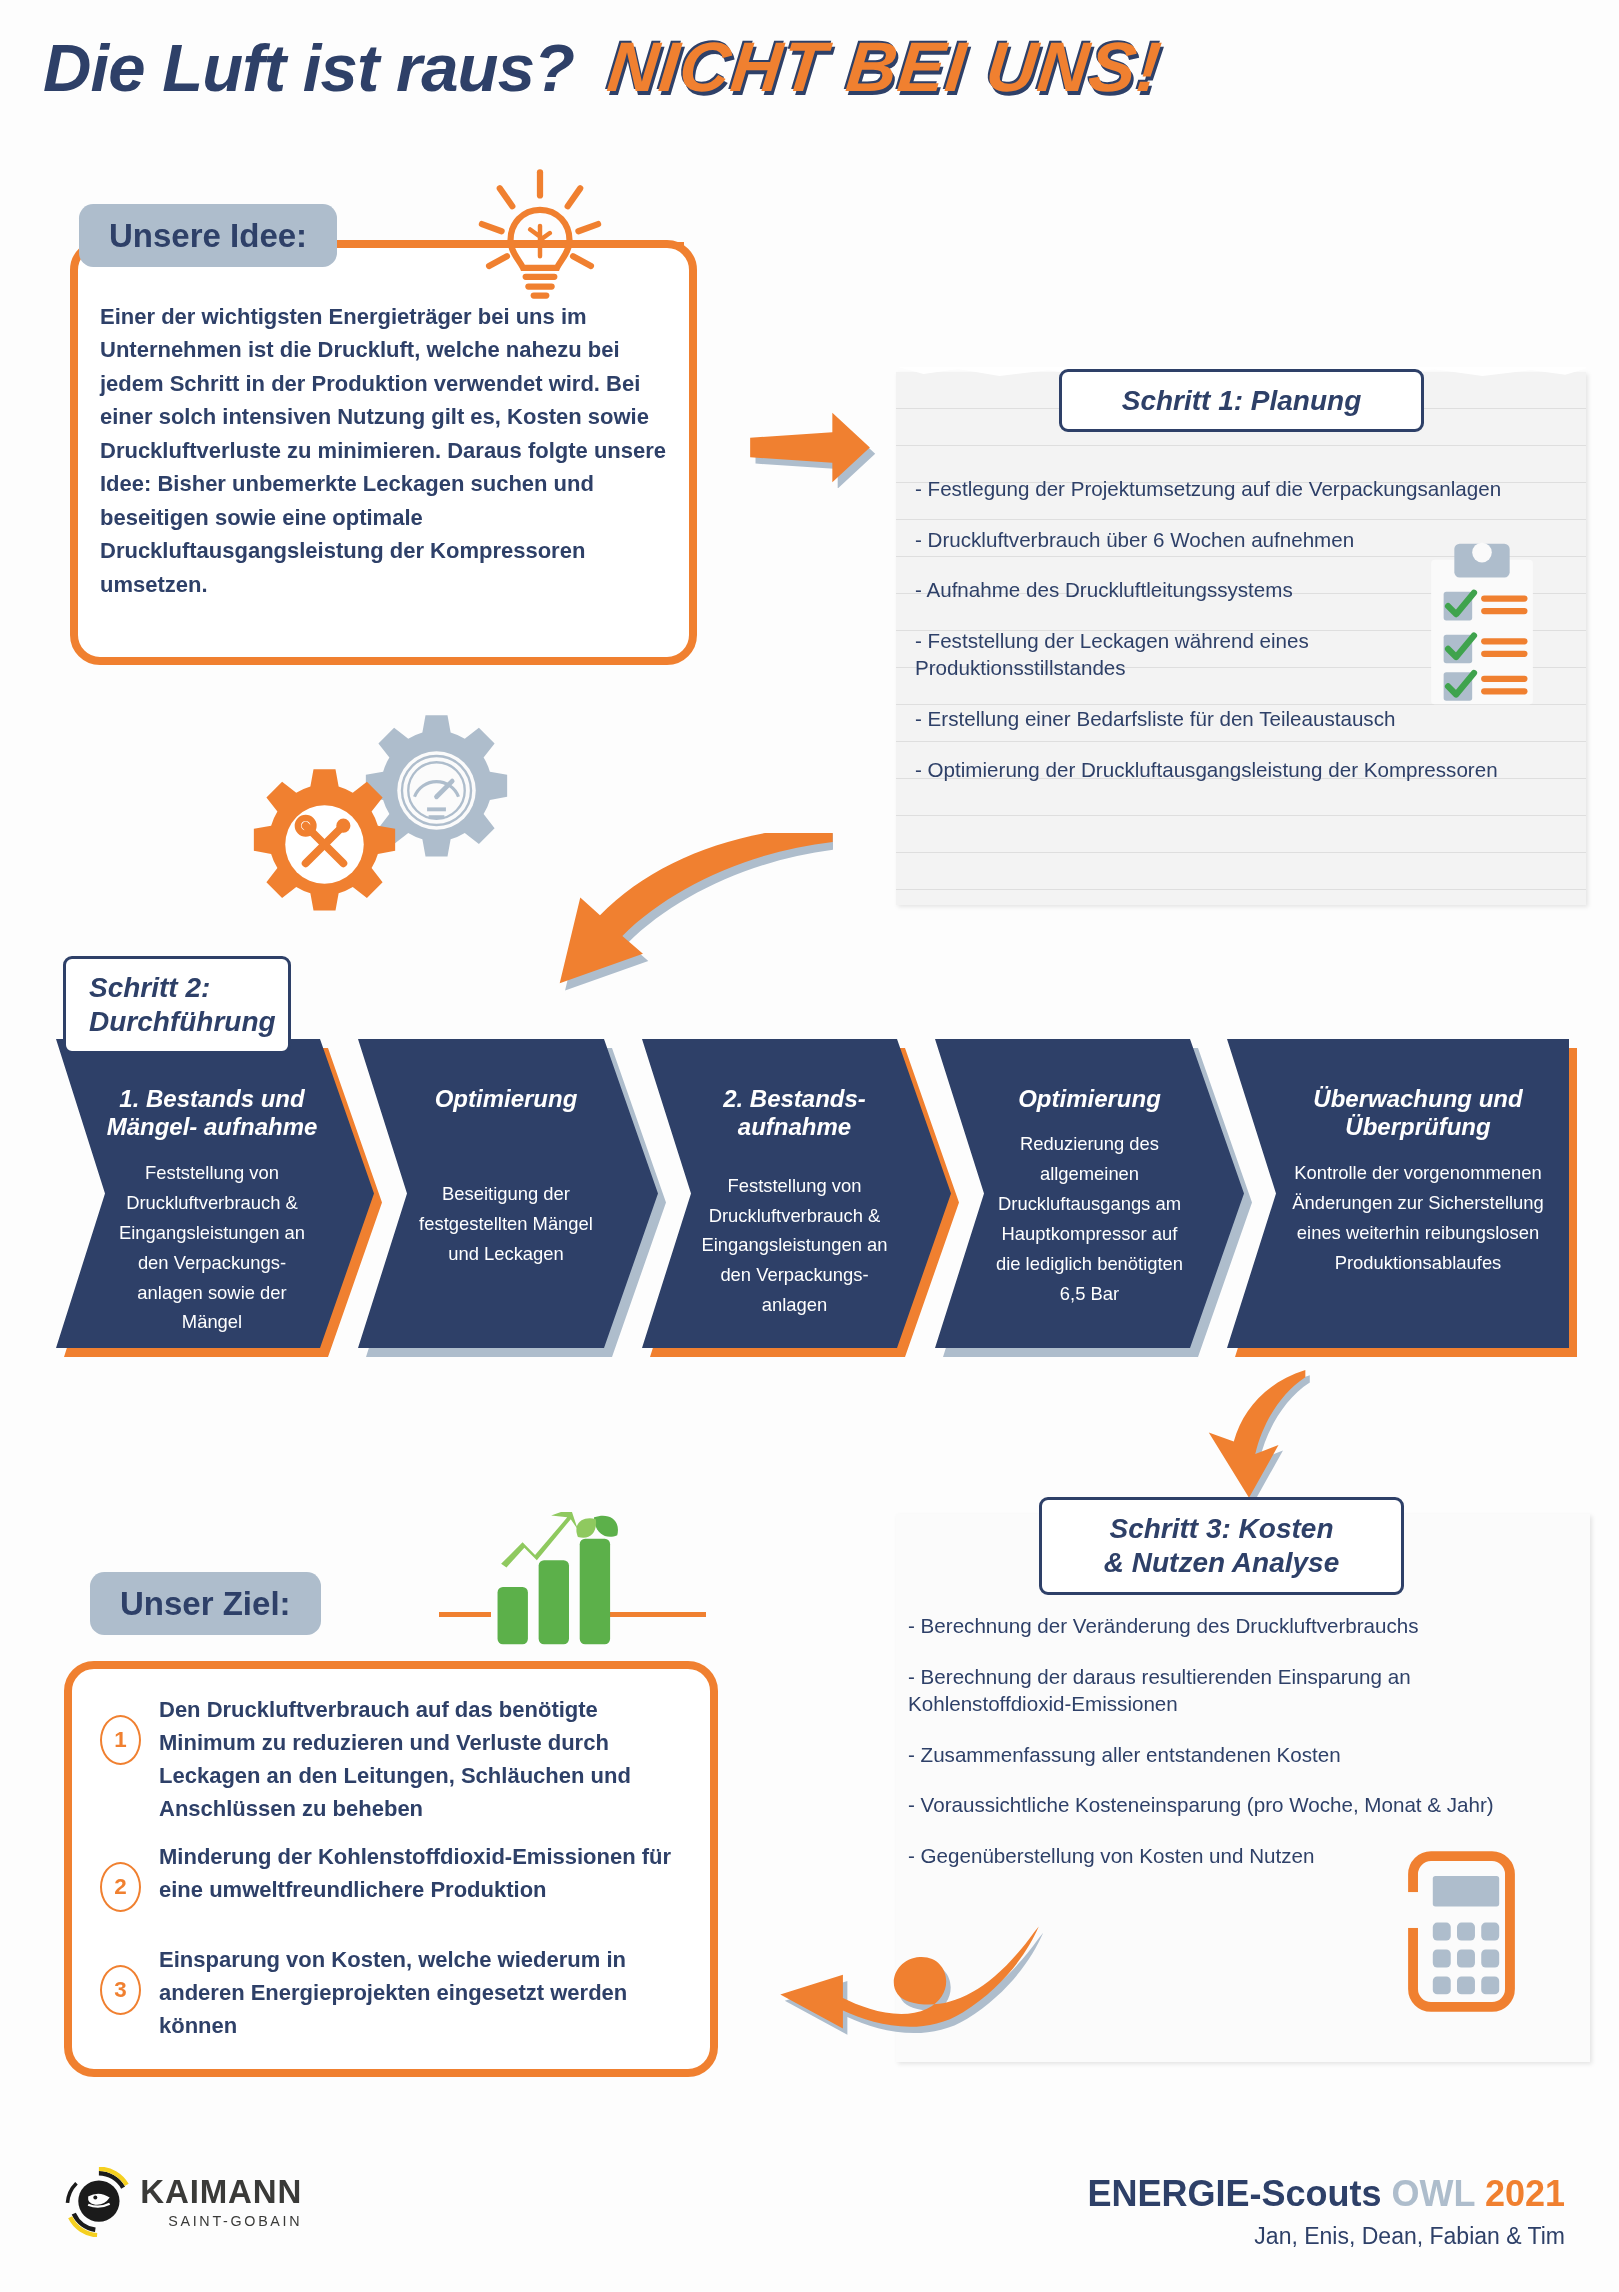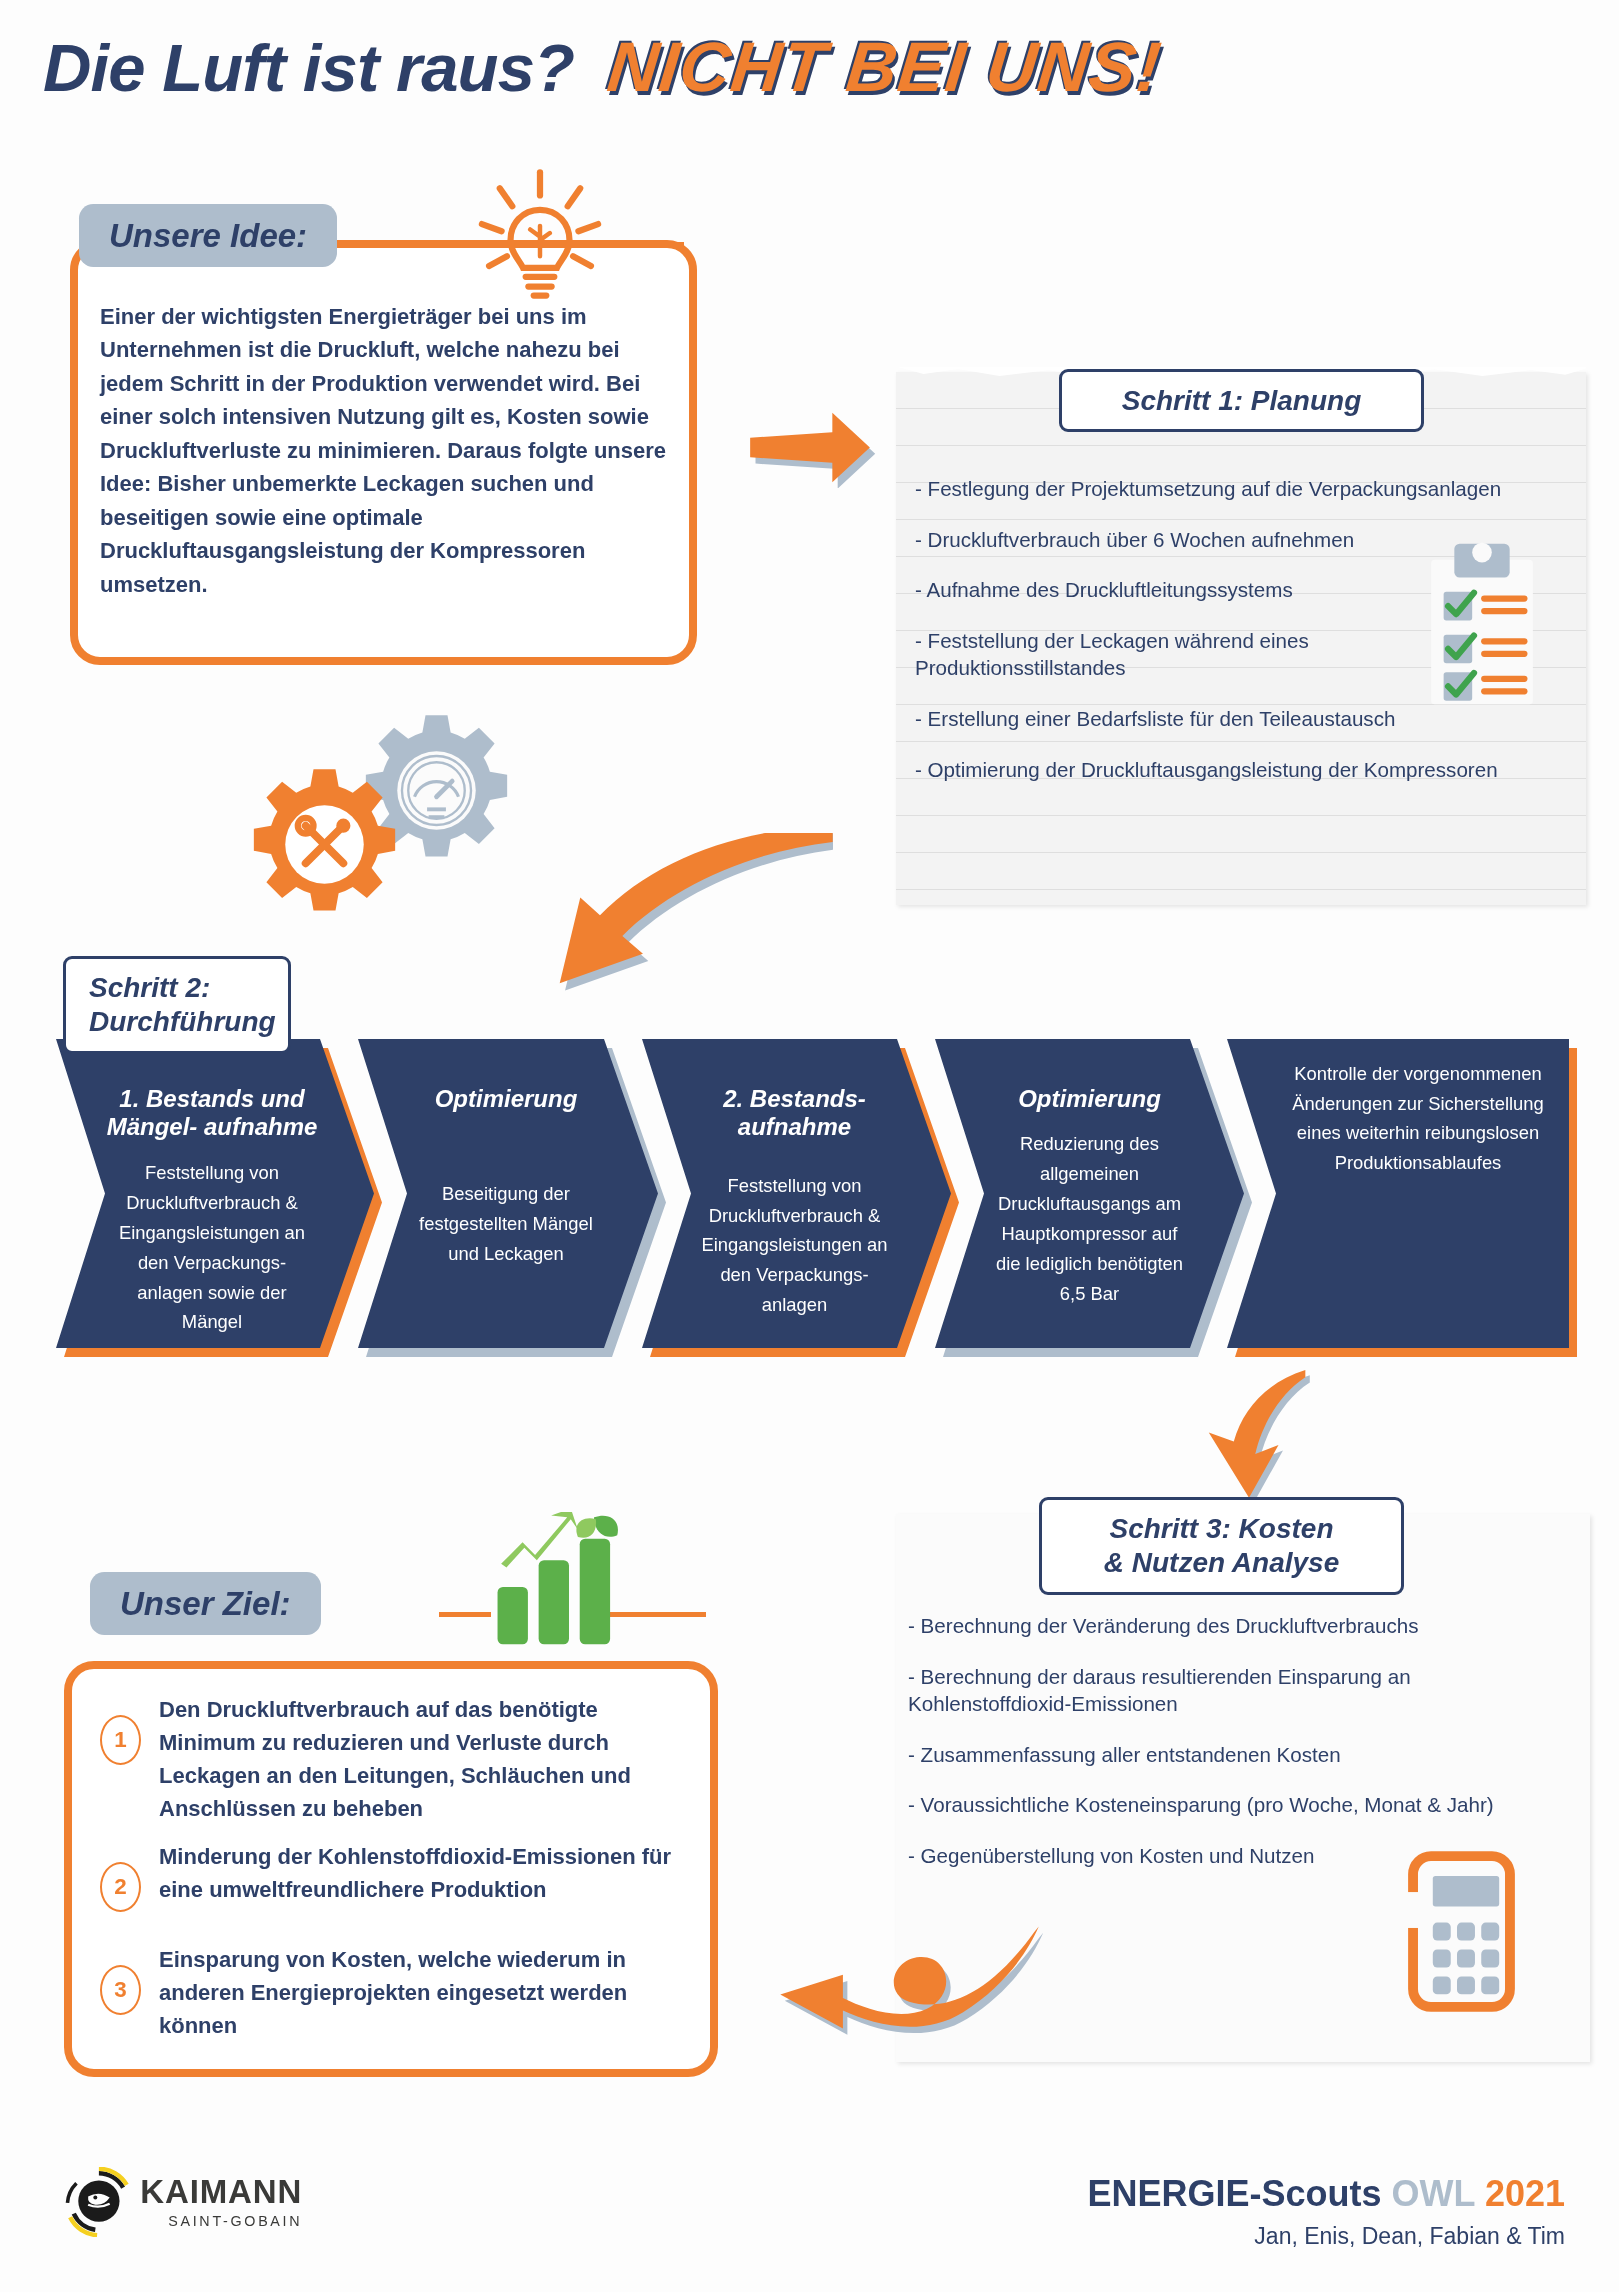--- a/index.html
+++ b/index.html
@@ -38,7 +38,7 @@
     background: #aebdcc;
     border-radius: 14.3px;
     padding: 12.5px 30px;
-    font-size: 33px; font-weight: bold; font-style: italic;
+    font-size: 33px; font-weight: bold; 
     color: #2e4068;
     z-index: 6;
   }

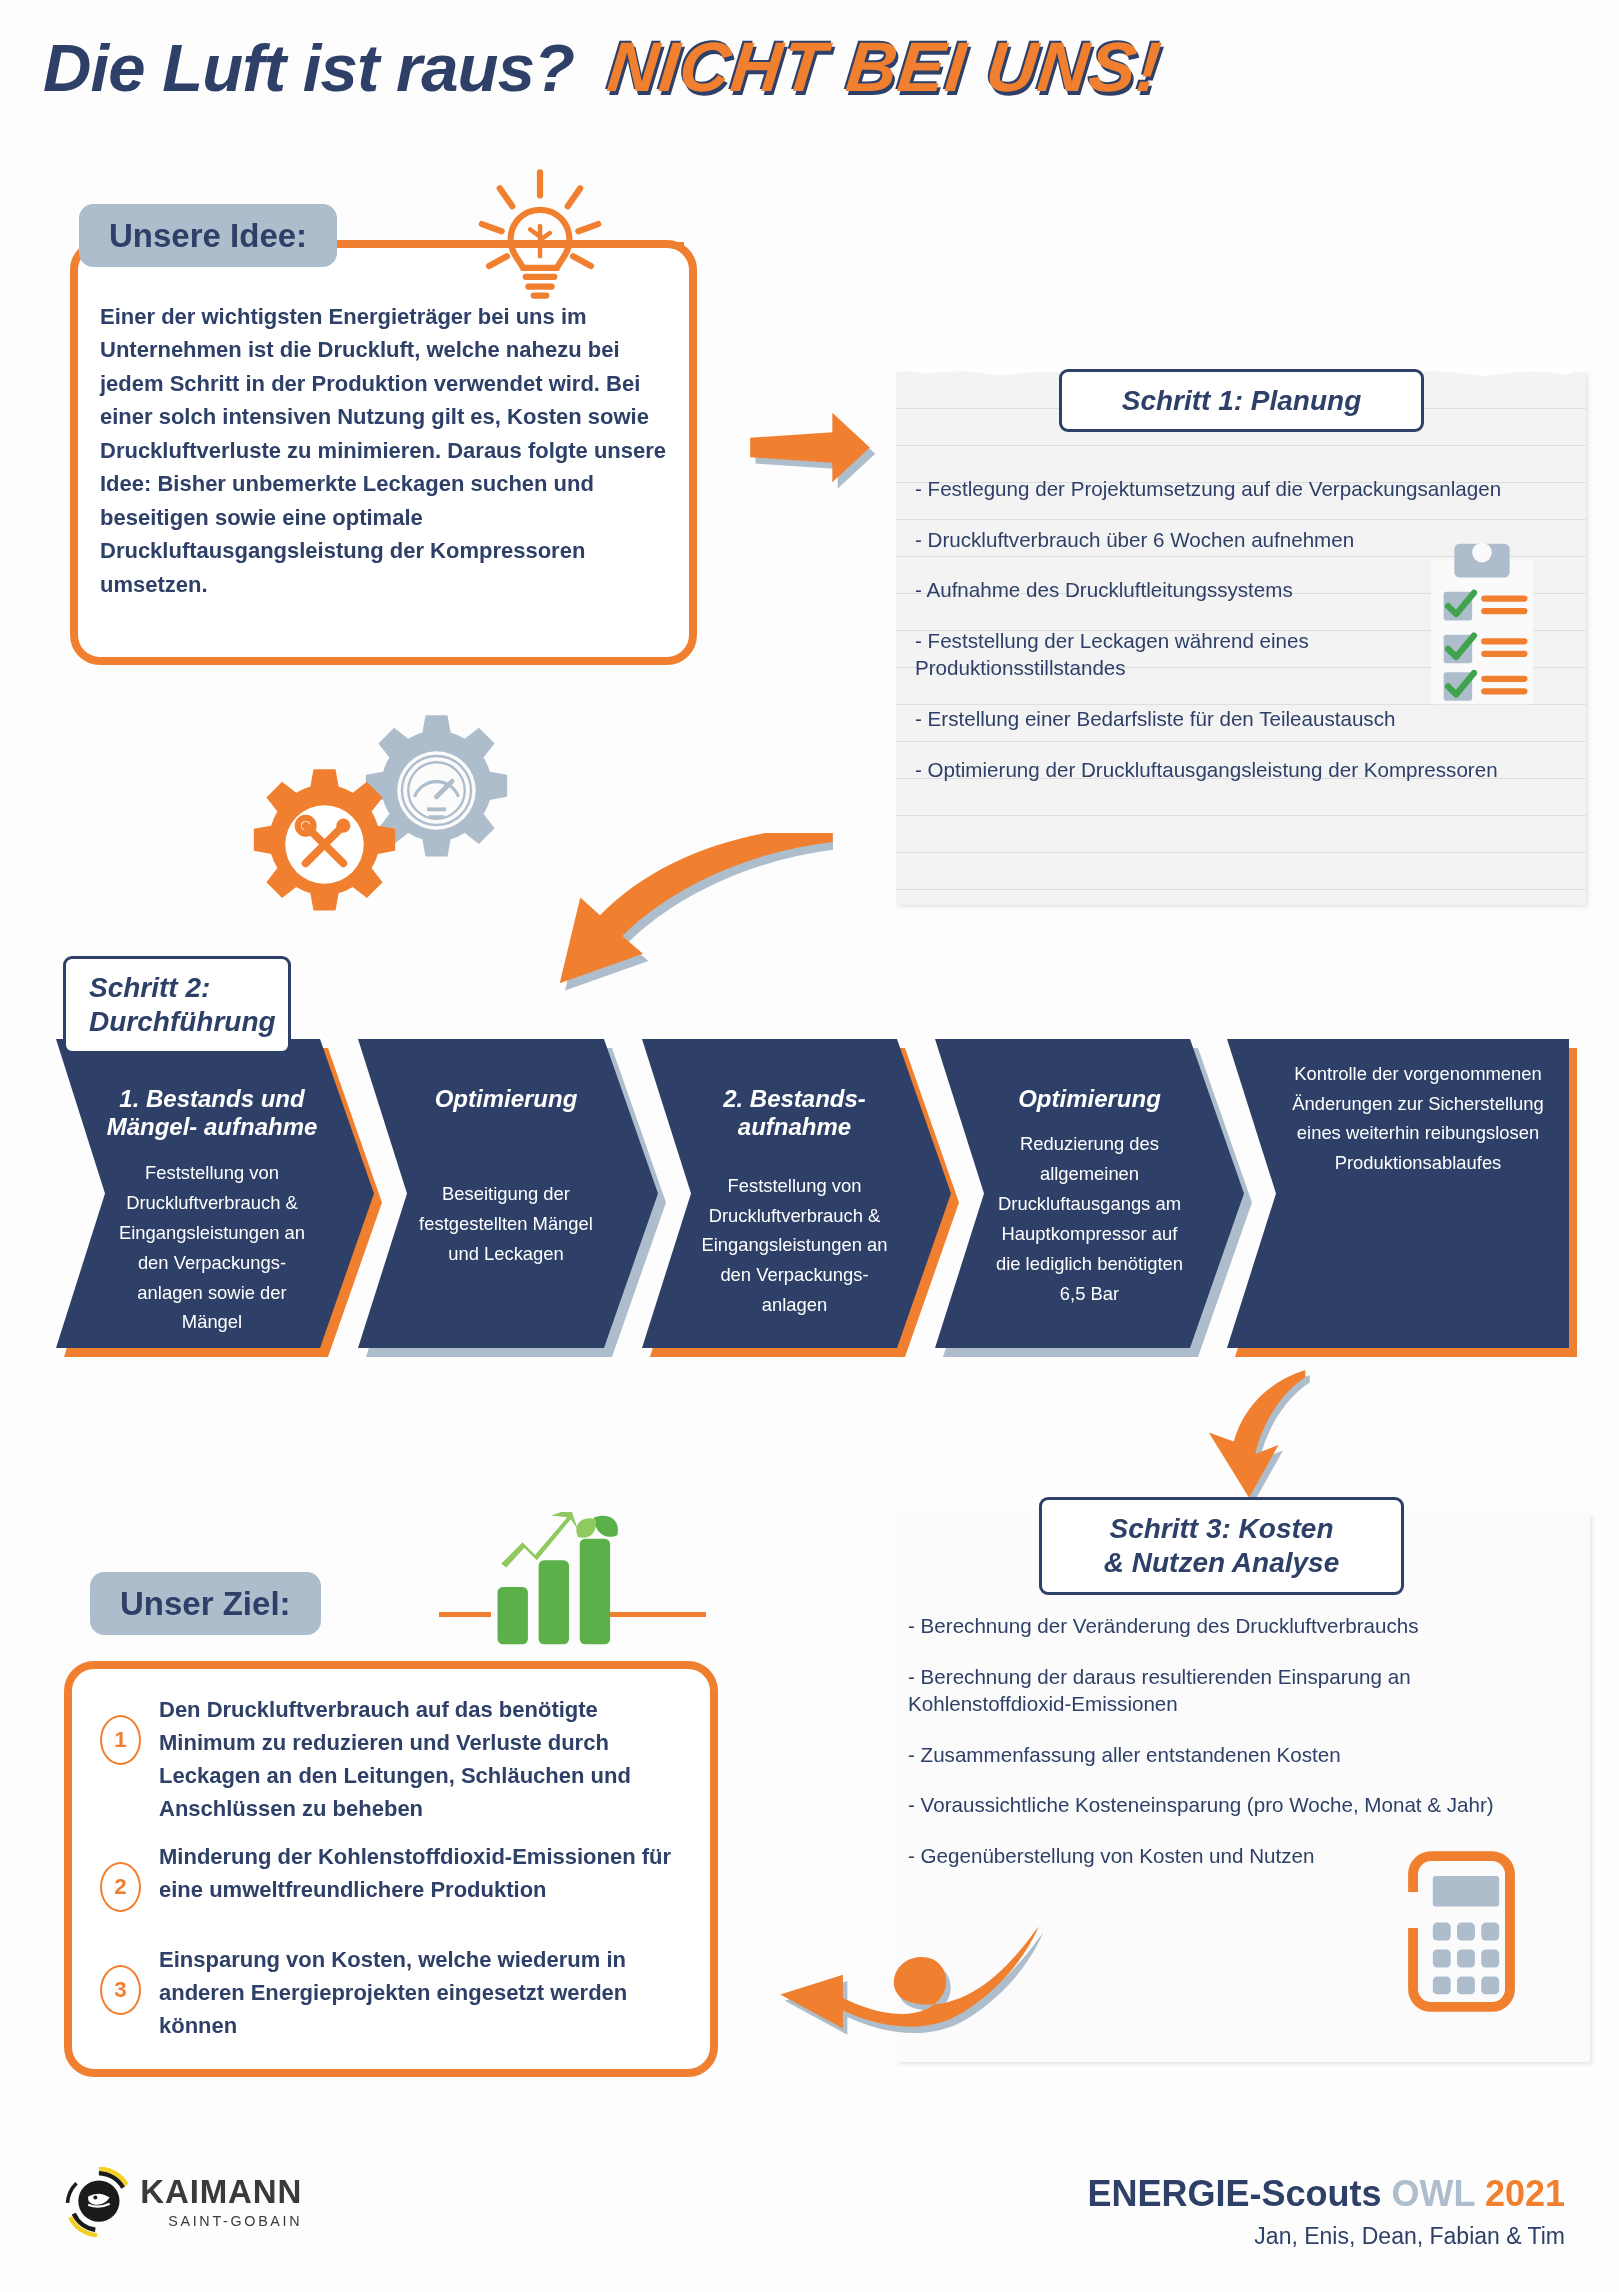--- a/index.html
+++ b/index.html
@@ -313,6 +313,7 @@
       <div class="shadow" style="background:#f08030; clip-path: polygon(0 0, 342px 0, 342px 100%, 0 100%, 49px 50%);"></div>
       <div class="face" style="clip-path: polygon(0 0, 342px 0, 342px 100%, 0 100%, 49px 50%);"></div>
       <div class="inner" style="padding-left:56px; padding-right:16px;">
+        <div class="chev-h">Überwachung und Überprüfung</div>
         <div class="chev-p">Kontrolle der vorgenommenen Änderungen zur Sicherstellung eines weiterhin reibungslosen Produktionsablaufes</div>
       </div>
     </div>

